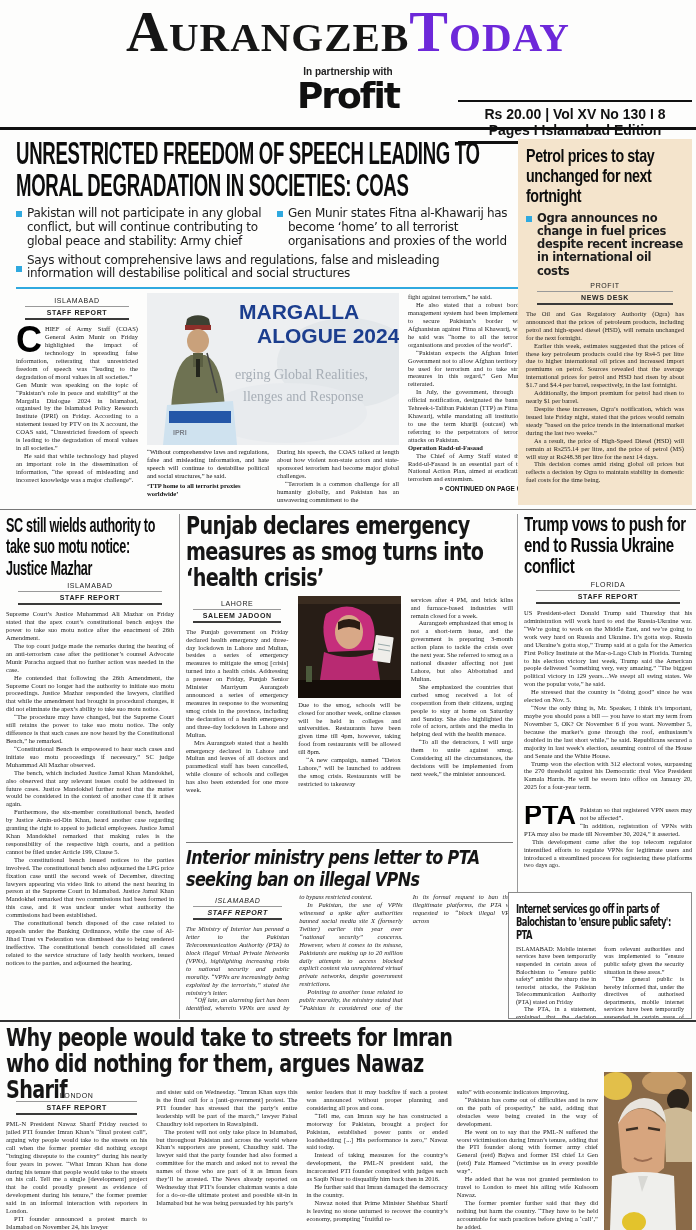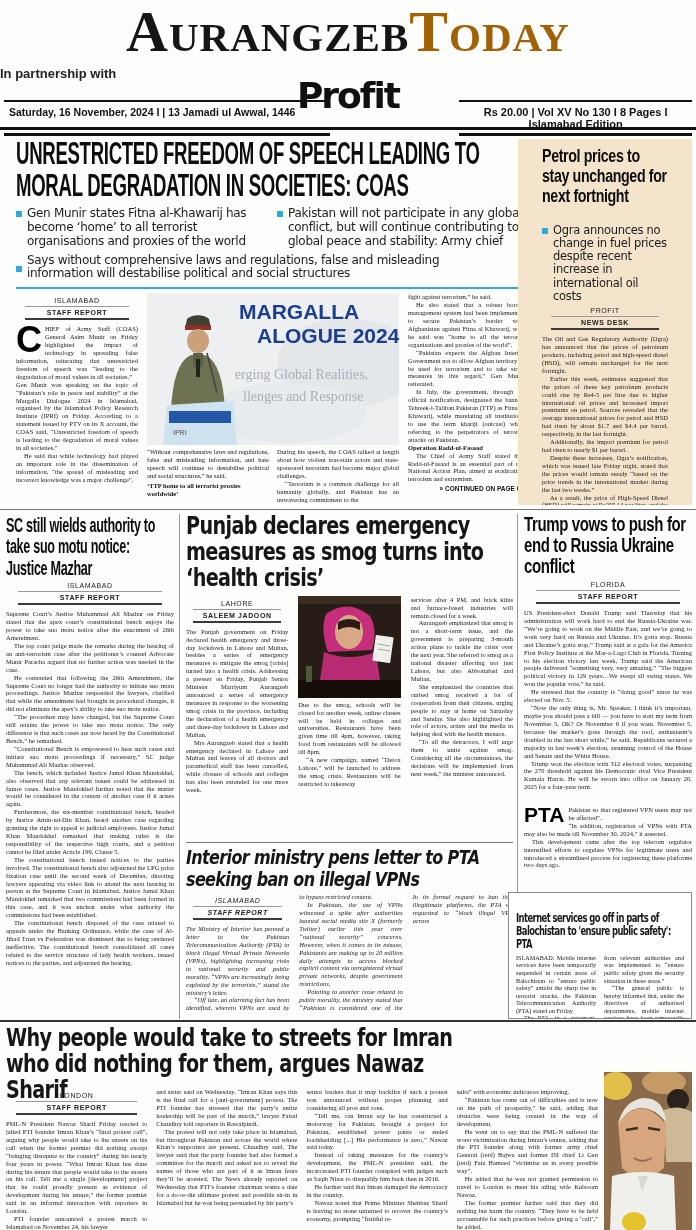--- a/index.html
+++ b/index.html
@@ -10,7 +10,7 @@
   .nameplate{position:absolute;left:0;top:2px;width:100%;text-align:center;
              font-family:"Liberation Serif",serif;font-variant:small-caps;font-weight:600;
              font-size:58px;line-height:60px;letter-spacing:1px;color:#161616;}
-  .nameplate .blue{color:#a16207;}
+  .nameplate .blue{color:#6d28d9;}
   .partner-line{position:absolute;left:0;top:66px;width:100%;text-align:left;
                 font-family:"Liberation Sans",sans-serif;font-size:13px;font-weight:bold;color:#222;}
   .profit{position:absolute;left:0;top:76px;width:100%;text-align:center;

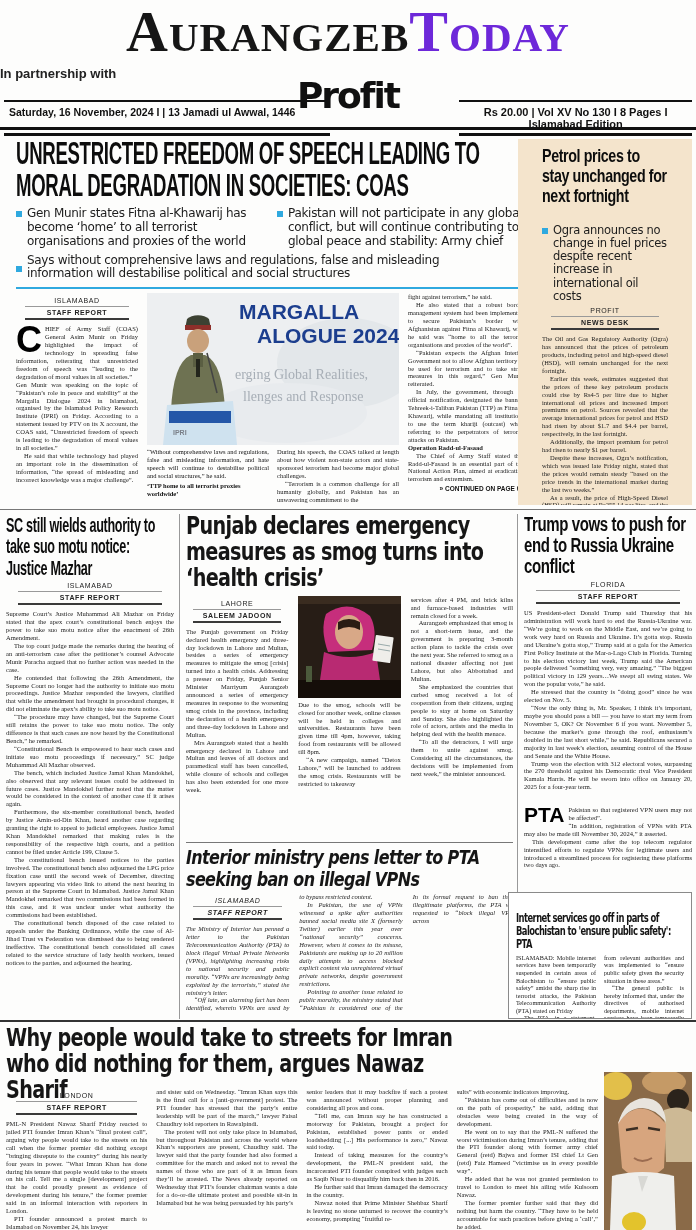--- a/index.html
+++ b/index.html
@@ -11,8 +11,8 @@
              font-family:"Liberation Serif",serif;font-variant:small-caps;font-weight:600;
              font-size:58px;line-height:60px;letter-spacing:1px;color:#161616;}
   .nameplate .blue{color:#6d28d9;}
-  .partner-line{position:absolute;left:0;top:66px;width:100%;text-align:left;
-                font-family:"Liberation Sans",sans-serif;font-size:13px;font-weight:bold;color:#222;}
+  .partner-line{position:absolute;left:0;top:66px;width:100%;text-align:center;
+                font-family:"Liberation Sans",sans-serif;font-size:10px;font-weight:bold;color:#222;}
   .profit{position:absolute;left:0;top:76px;width:100%;text-align:center;
           font-family:"DejaVu Sans",sans-serif;font-size:36px;font-weight:900;letter-spacing:-2px;color:#101010;line-height:40px;}
   .datebar{position:absolute;left:4px;right:4px;top:100px;display:flex;justify-content:space-between;}

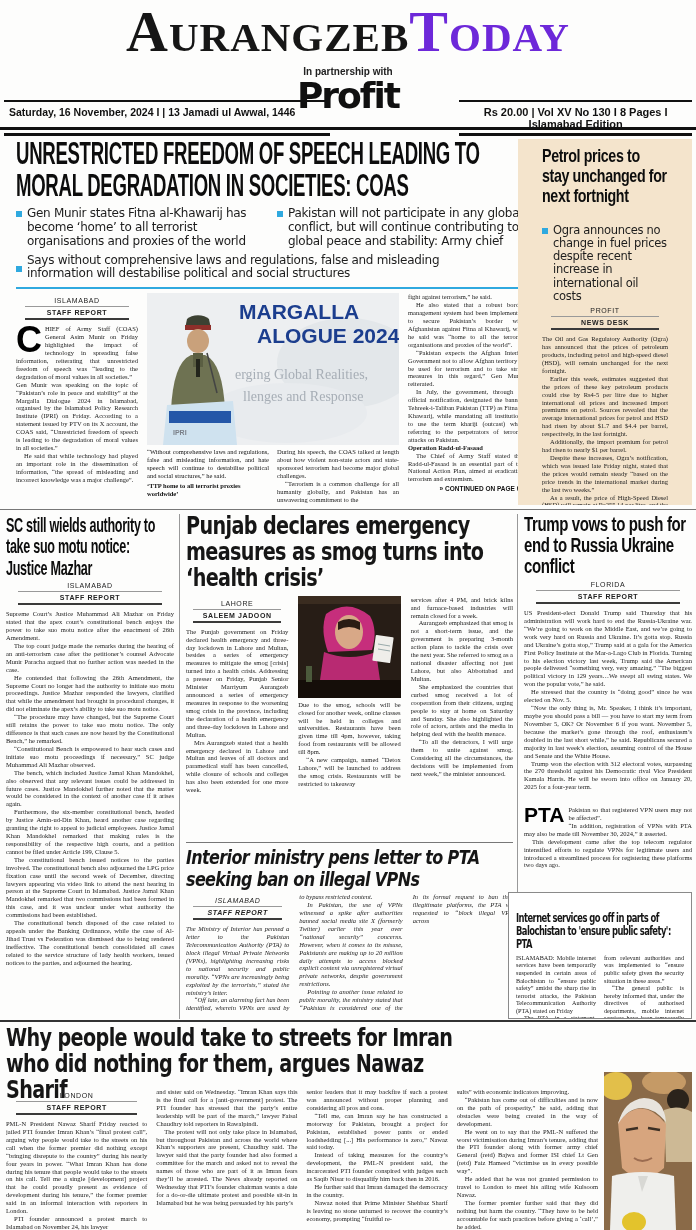--- a/index.html
+++ b/index.html
@@ -92,7 +92,6 @@
     <div class="partner-line">In partnership with</div>
     <div class="profit">Profit</div>
     <div class="datebar">
-      <div class="datebox left">Saturday, 16 November, 2024 I  |  13 Jamadi ul Awwal, 1446</div>
       <div style="width:130px;"></div>
       <div class="datebox right">Rs 20.00 | Vol XV No 130 I 8 Pages I Islamabad Edition</div>
     </div>

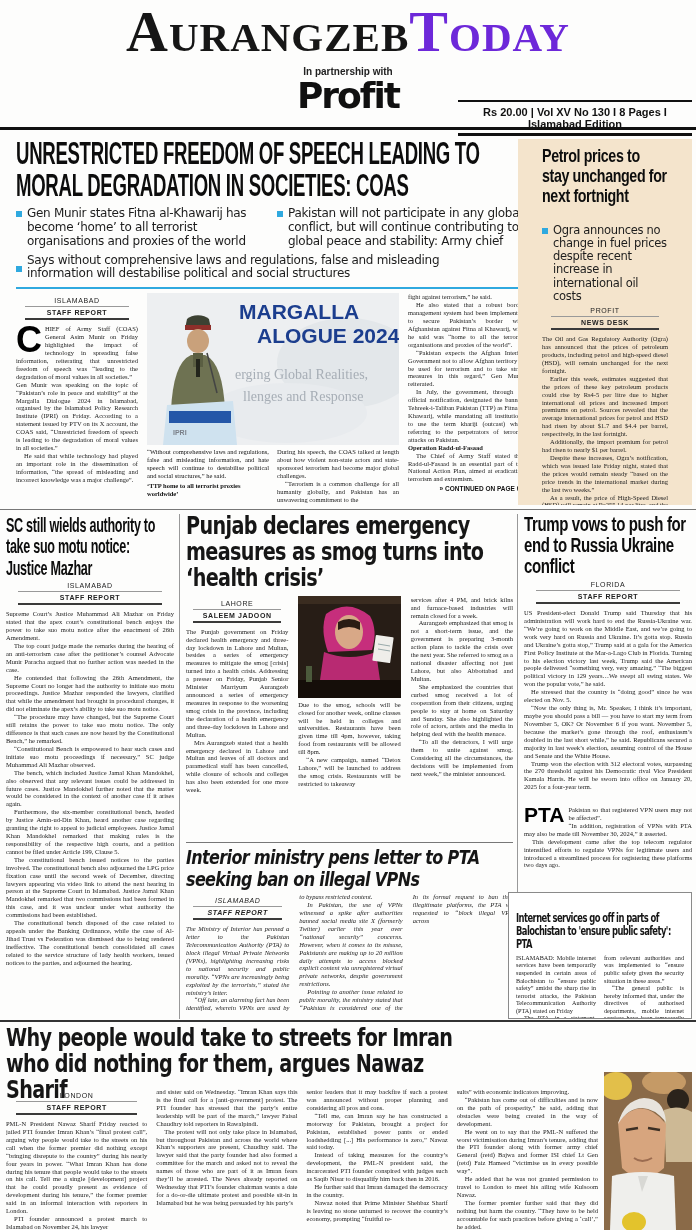--- a/index.html
+++ b/index.html
@@ -19,7 +19,7 @@
   .datebox{border-top:2px solid #111;border-bottom:3px solid #111;padding:4px 5px 3px;
            font-family:"Liberation Sans",sans-serif;font-weight:bold;color:#111;}
   .datebox.left{font-size:10.5px;width:318px;}
-  .datebox.right{font-size:11px;width:224px;text-align:center;}
+  .datebox.right{font-size:14px;width:224px;text-align:center;}
   .toprule{position:absolute;left:0;top:127px;width:696px;height:3px;background:#111;}
   
   .cond{font-family:"Liberation Sans",sans-serif;font-weight:900;color:#0d0d0d;

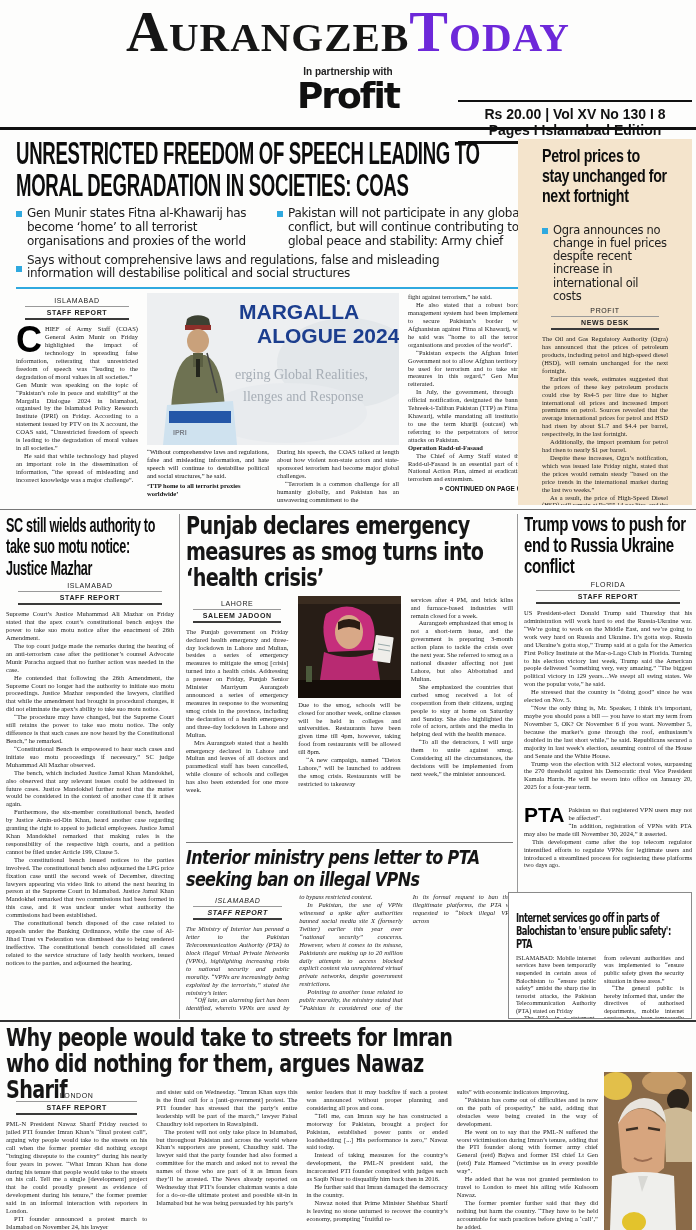--- a/index.html
+++ b/index.html
@@ -57,7 +57,7 @@
   .lead-c4{flex:1 1 auto;}
   .midsplit{display:flex;gap:8px;margin-top:3px;}
   .midsplit > div{flex:1 1 0;min-width:0;}
-  .petrol{position:absolute;left:518px;top:139px;width:174px;height:366px;background:#f4e4cc;padding:7px 24px;box-sizing:border-box;overflow:hidden;}
+  .petrol{position:absolute;left:518px;top:139px;width:174px;height:366px;background:#f4e4cc;padding:7px 8px;box-sizing:border-box;overflow:hidden;}
   .petrol .bullet-text{font-size:11.5px;}
   .sc{position:absolute;left:6px;top:514px;width:168px;height:504px;overflow:hidden;}
   .punjab{position:absolute;left:186px;top:514px;width:327px;height:326px;overflow:hidden;}

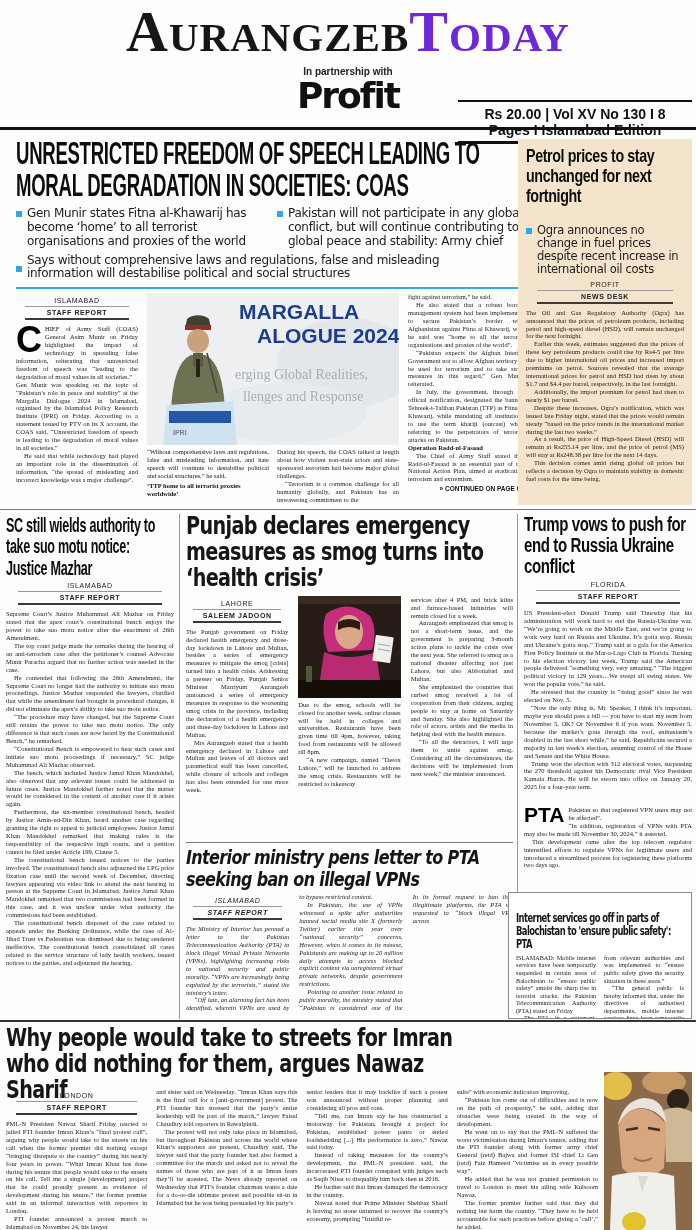--- a/index.html
+++ b/index.html
@@ -103,11 +103,11 @@
     <div class="lead-bullets">
       <div class="bullet-row">
           <span class="sq"></span>
-          <span class="bullet-text">Gen Munir states Fitna al-Khawarij has become ‘home’ to all terrorist organisations and proxies of the world</span>
+          <span class="bullet-text">Pakistan will not participate in any global conflict, but will continue contributing to global peace and stability: Army chief</span>
         </div>
       <div class="bullet-row">
           <span class="sq"></span>
-          <span class="bullet-text">Pakistan will not participate in any global conflict, but will continue contributing to global peace and stability: Army chief</span>
+          <span class="bullet-text">Gen Munir states Fitna al-Khawarij has become ‘home’ to all terrorist organisations and proxies of the world</span>
         </div>
     </div>
     <div class="bullet-row" style="margin-top:5px;width:88%;align-items:center;">

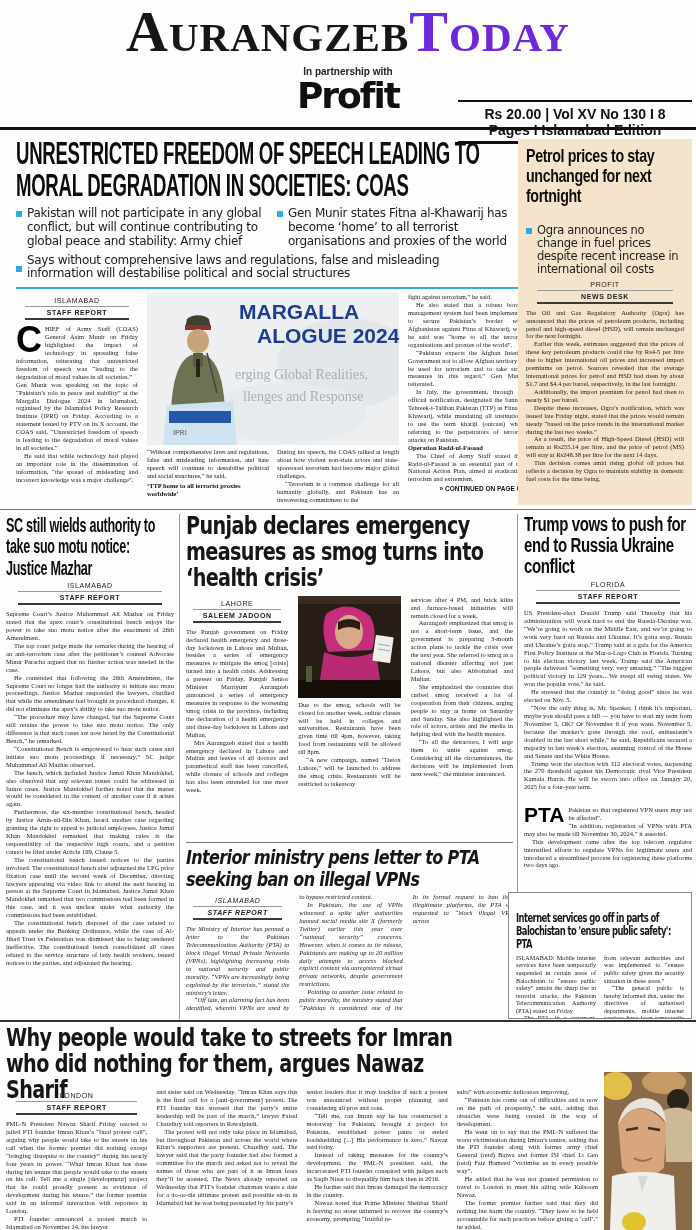--- a/index.html
+++ b/index.html
@@ -178,7 +178,7 @@
 
   <div class="petrol">
     <div class="cond-sm" style="font-size:19px;">Petrol prices to stay unchanged for next fortnight</div>
-    <div class="bullet-row" style="margin-top:18px;">
+    <div class="bullet-row" style="margin-top:6px;font-weight:bold;">
         <span class="sq"></span>
         <span class="bullet-text">Ogra announces no change in fuel prices despite recent increase in international oil costs</span>
       </div>

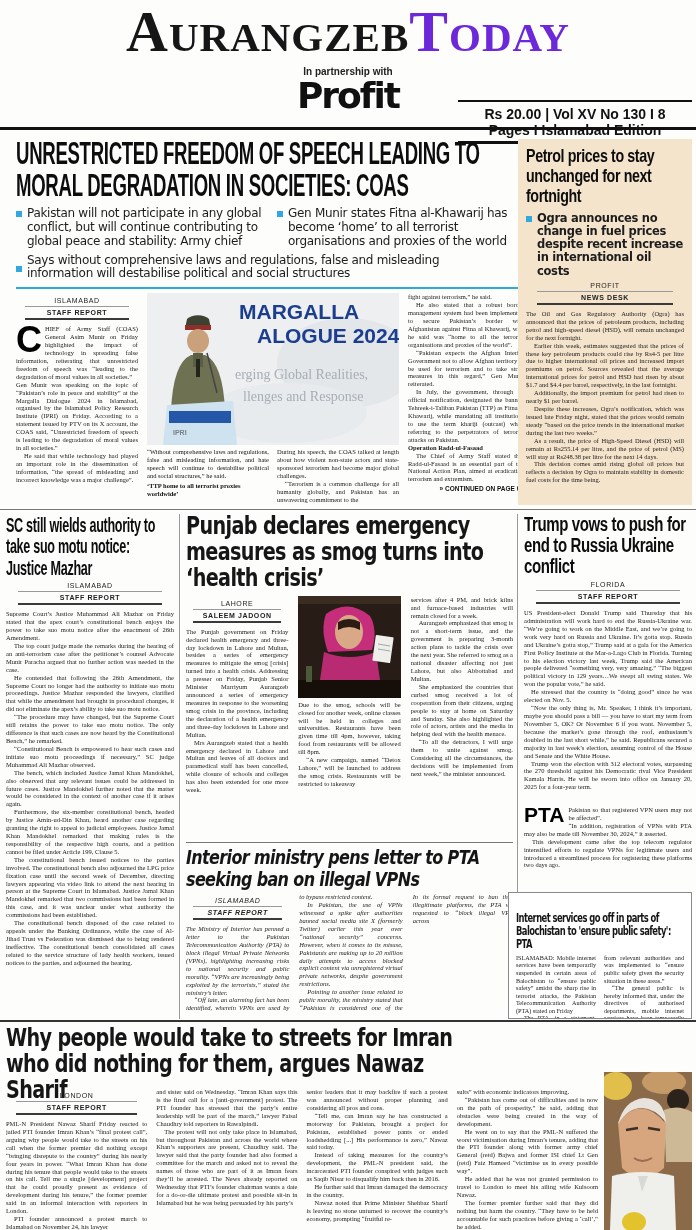--- a/index.html
+++ b/index.html
@@ -36,7 +36,7 @@
   .body p + p{text-indent:8px;}
   .pf{margin:0;font-size:6.5px;line-height:1.22;text-align:justify;color:#1a1a1a;}
   .dropcap{float:left;font-family:"Liberation Sans",sans-serif;font-weight:900;font-size:36px;line-height:28px;margin:1px 3px 0 0;color:#000;}
-  .dropword{float:left;font-family:"Liberation Sans",sans-serif;font-weight:900;font-size:21px;line-height:18px;margin:0 4px 0 0;color:#000;}
+  .dropword{float:left;font-family:"Liberation Sans",sans-serif;font-weight:900;font-size:27px;line-height:18px;margin:0 4px 0 0;color:#000;}
   .bullet-row{display:flex;align-items:flex-start;gap:5px;}
   .sq{flex:0 0 auto;width:6px;height:6px;background:#2fa9df;margin-top:4px;}
   .bullet-text{font-family:"DejaVu Sans",sans-serif;font-size:12px;line-height:1.15;color:#1d1d1d;letter-spacing:-.3px;}

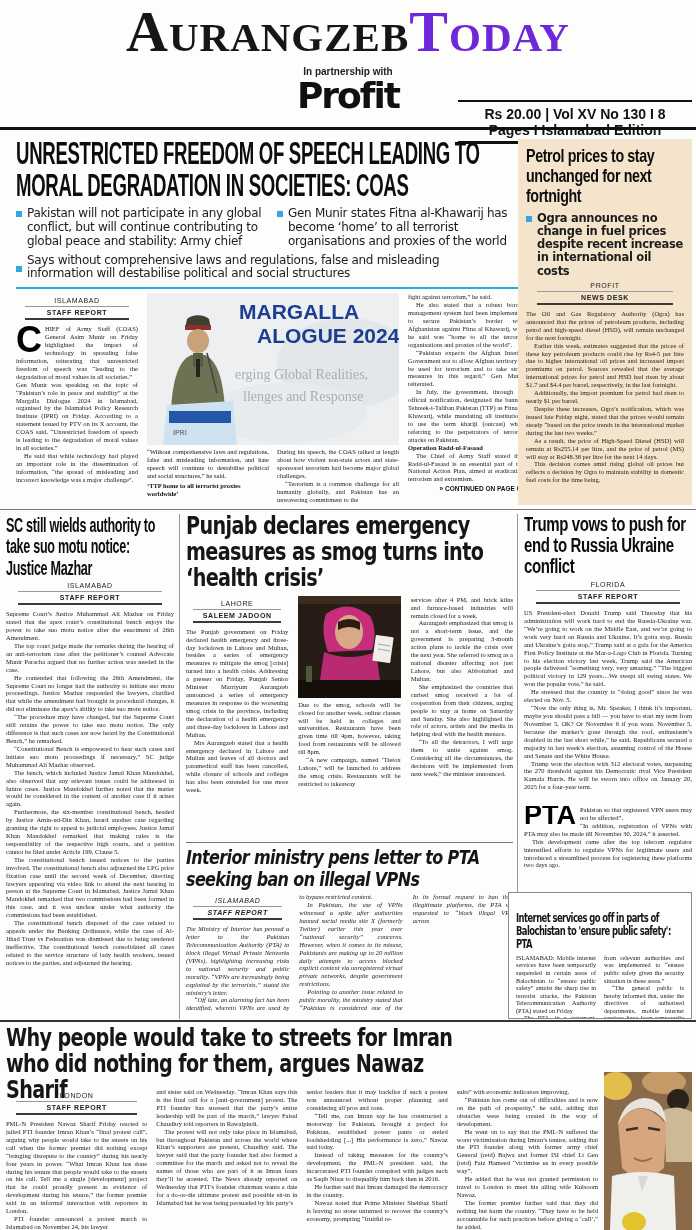--- a/index.html
+++ b/index.html
@@ -71,7 +71,7 @@
   .vpn-cols{display:flex;gap:10px;margin-top:3px;height:118px;overflow:hidden;}
   .vpn-cols > div{flex:1 1 0;min-width:0;}
   .baloch{position:absolute;left:508px;top:892px;width:184px;height:127px;background:#fff;border:1px solid #8a8a8a;
-          padding:19px 7px;box-sizing:border-box;overflow:hidden;}
+          padding:10px 7px;box-sizing:border-box;overflow:hidden;}
   .baloch-cols{display:flex;gap:8px;margin-top:3px;overflow:hidden;}
   .baloch-cols > div{flex:1 1 0;min-width:0;}
   .baloch .body{font-size:6.2px;}

